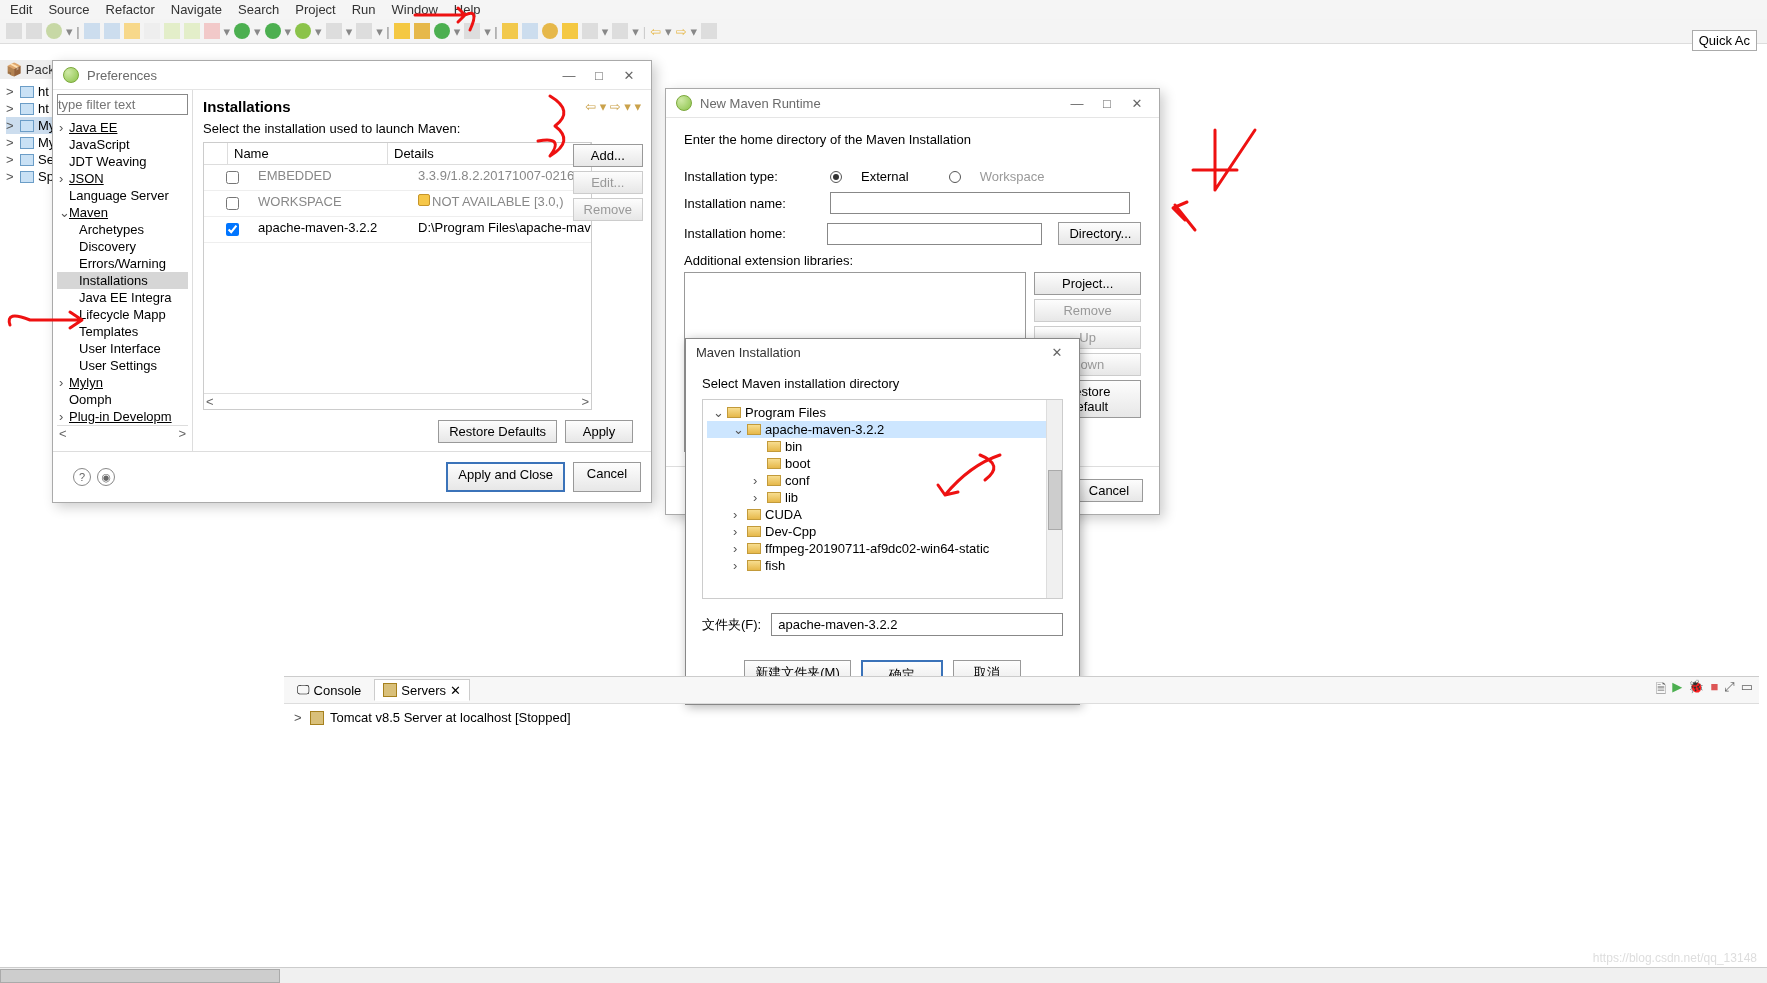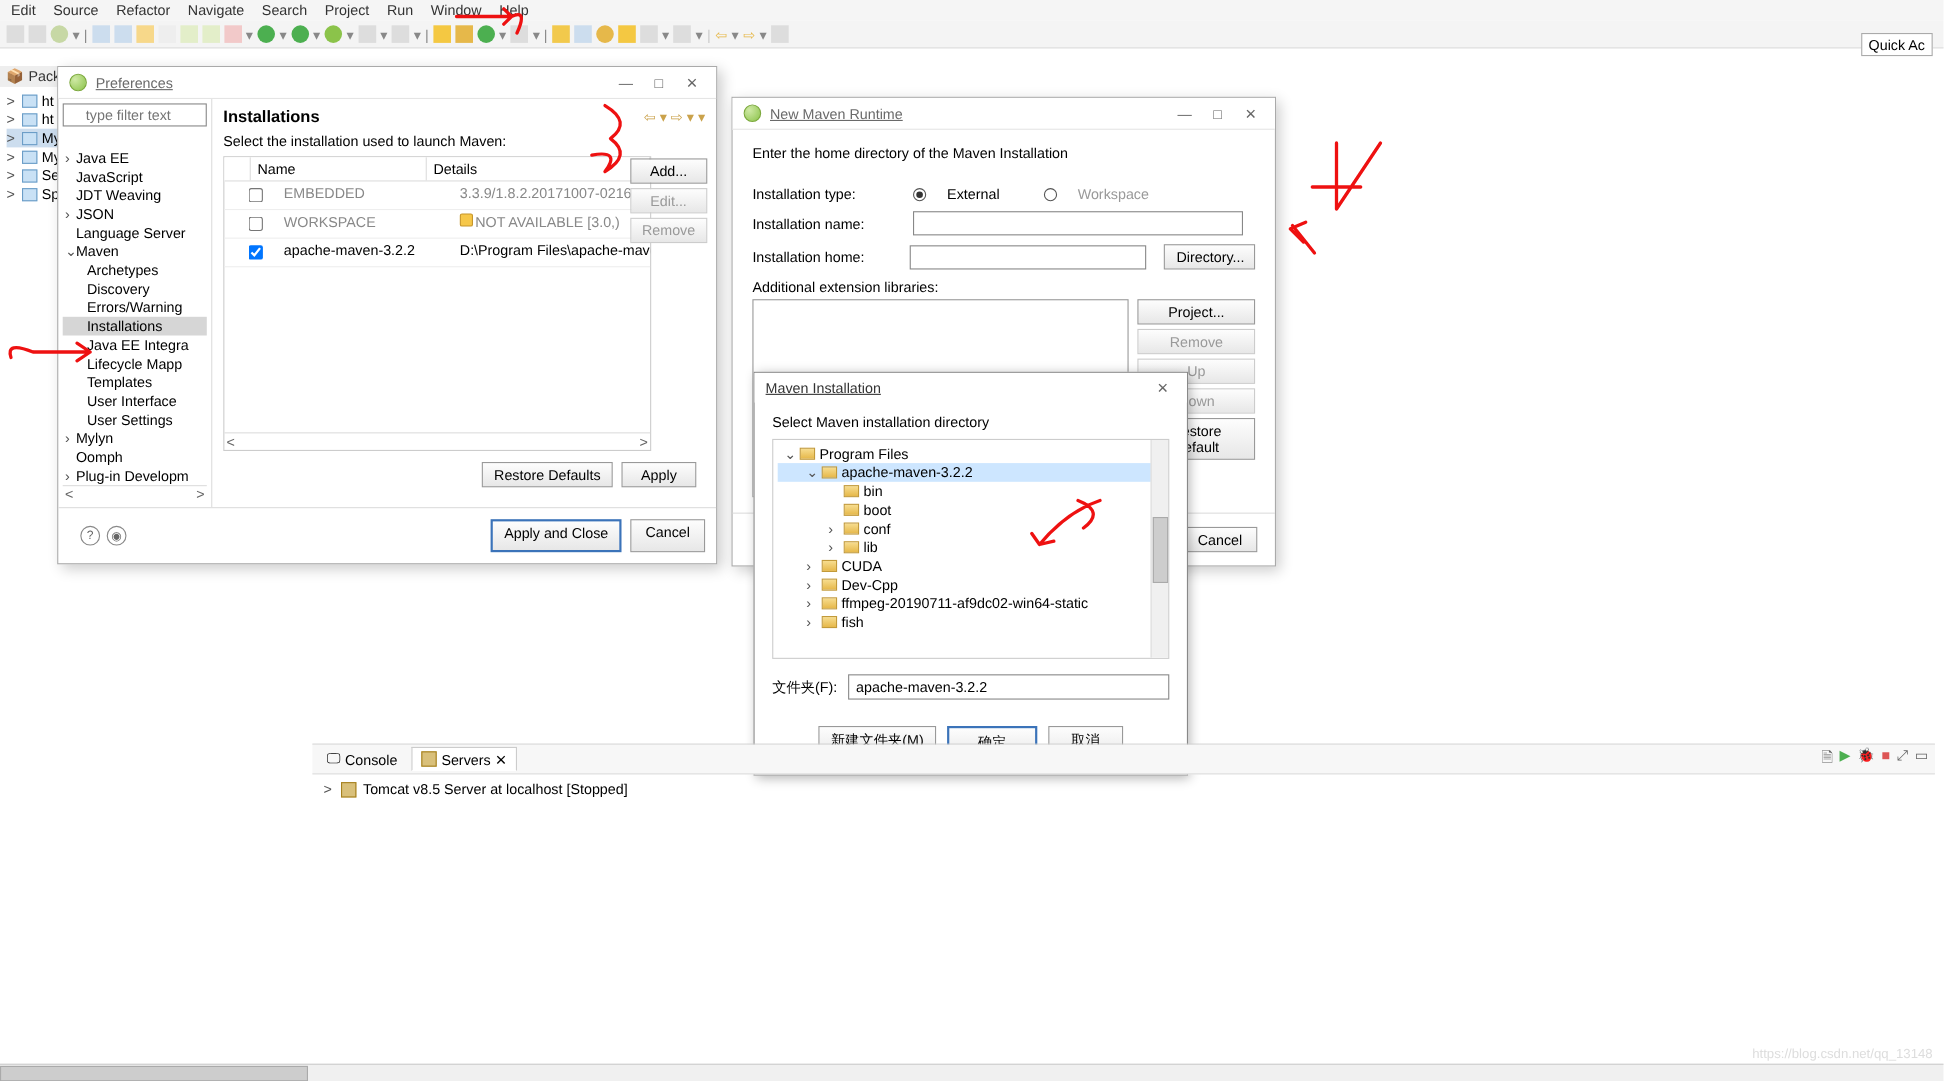--- a/index.html
+++ b/index.html
@@ -31,7 +31,7 @@
 .dialog { position: absolute; background:#fff; border:1px solid #aaa; box-shadow: 4px 4px 12px rgba(0,0,0,0.2); }
 .titlebar { display:flex; align-items:center; padding:6px 10px; background:#fff; border-bottom:1px solid #e5e5e5; }
 .titlebar .ico { width:16px; height:16px; border-radius:50%; background:radial-gradient(circle at 30% 30%, #cfe9a5, #8bc34a); border:1px solid #7ba83b; margin-right:8px; }
-.titlebar .title { flex:1; color:#6a6a6a;text-decoration:underline; }
+.titlebar .title { flex:1; color:#6a6a6a; }
 .titlebar .win-btn { width:24px; text-align:center; color:#666; margin-left:6px; }
 
 .pref { left:52px; top:60px; width:600px; }

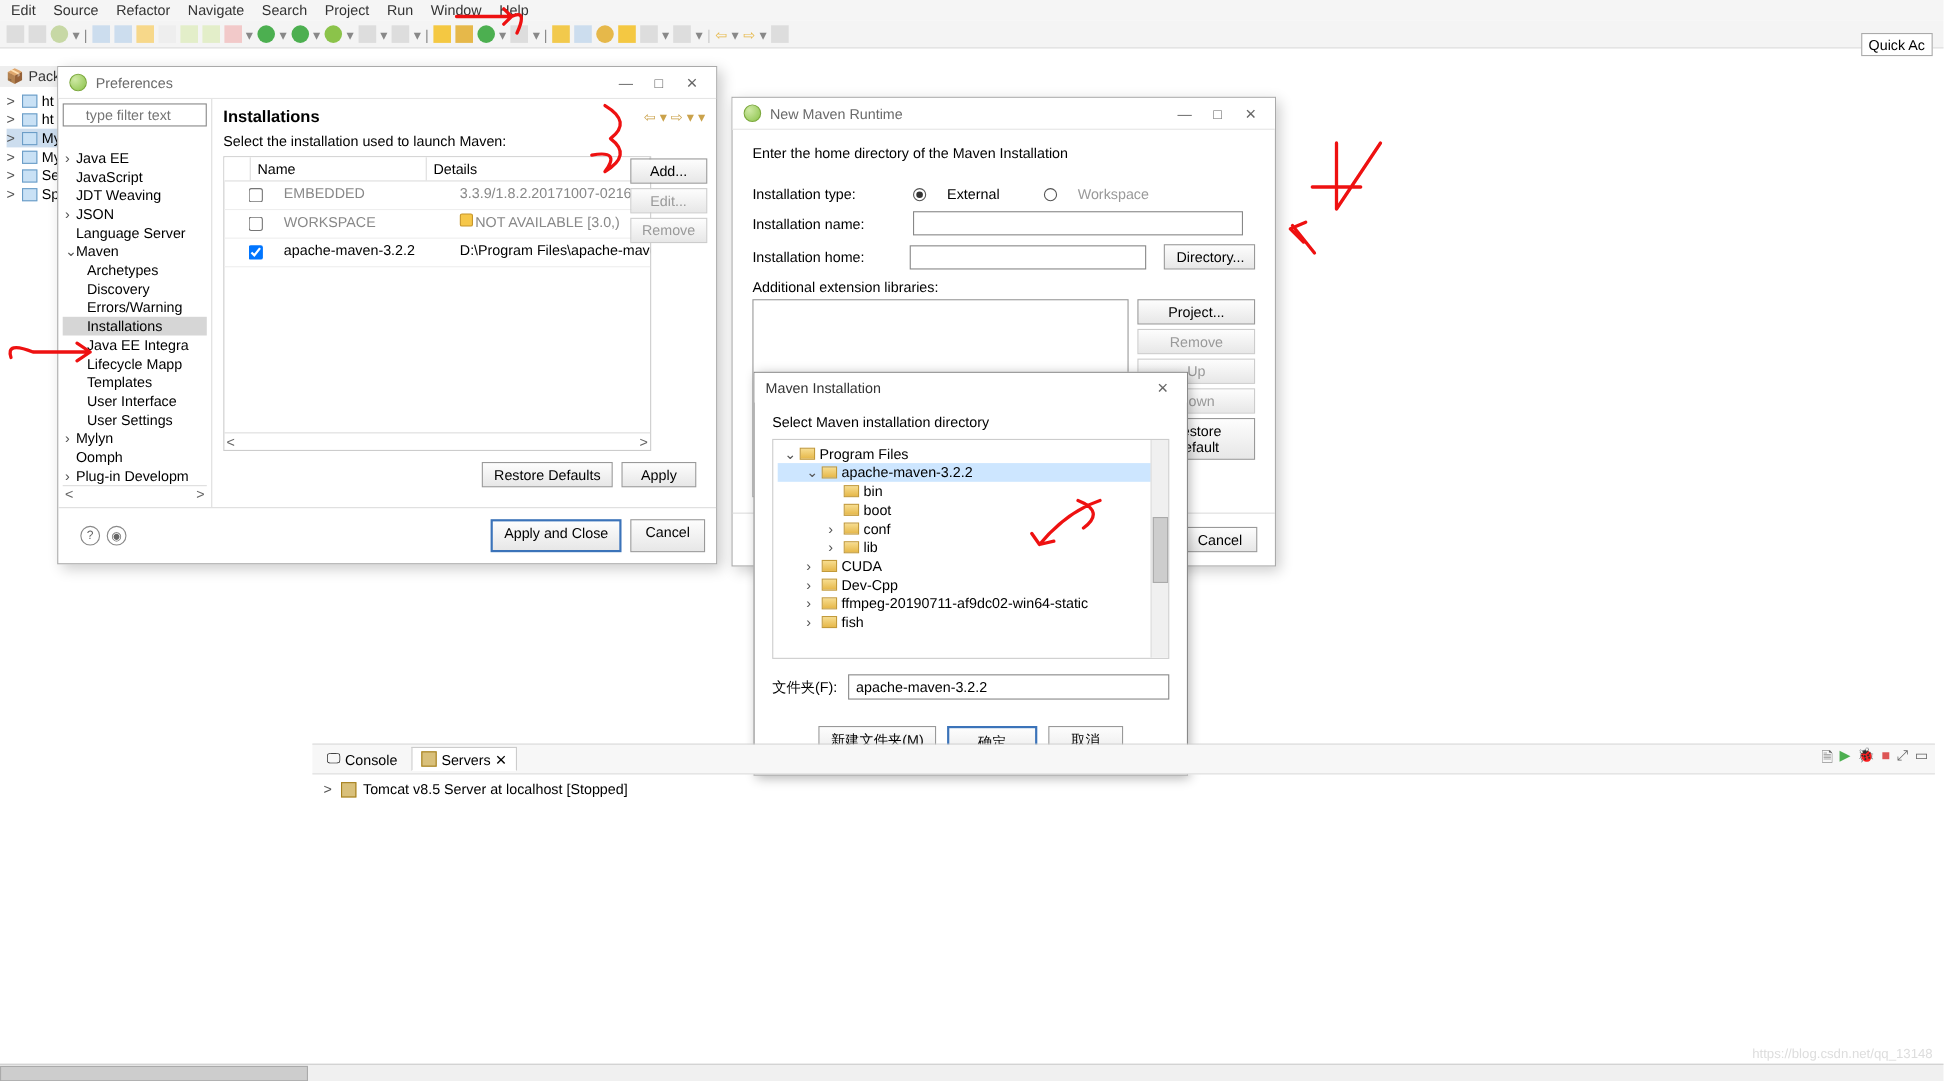--- a/index.html
+++ b/index.html
@@ -37,7 +37,7 @@
 .pref { left:52px; top:60px; width:600px; }
 .pref-body { display:flex; }
 .pref-left { width:140px; border-right:1px solid #ddd; padding:4px; }
-.filter-input { width:100%; border:1px solid #888; padding:2px 20px; margin-bottom:20px; }
+.filter-input { width:100%; border:1px solid #888; padding:2px 0; margin-bottom:4px; }
 .pref-tree { font-size:13px; }
 .pref-tree .node { padding:1px 2px 1px 12px; white-space:nowrap; overflow:hidden; }
 .pref-tree .node.parent { padding-left:2px; }

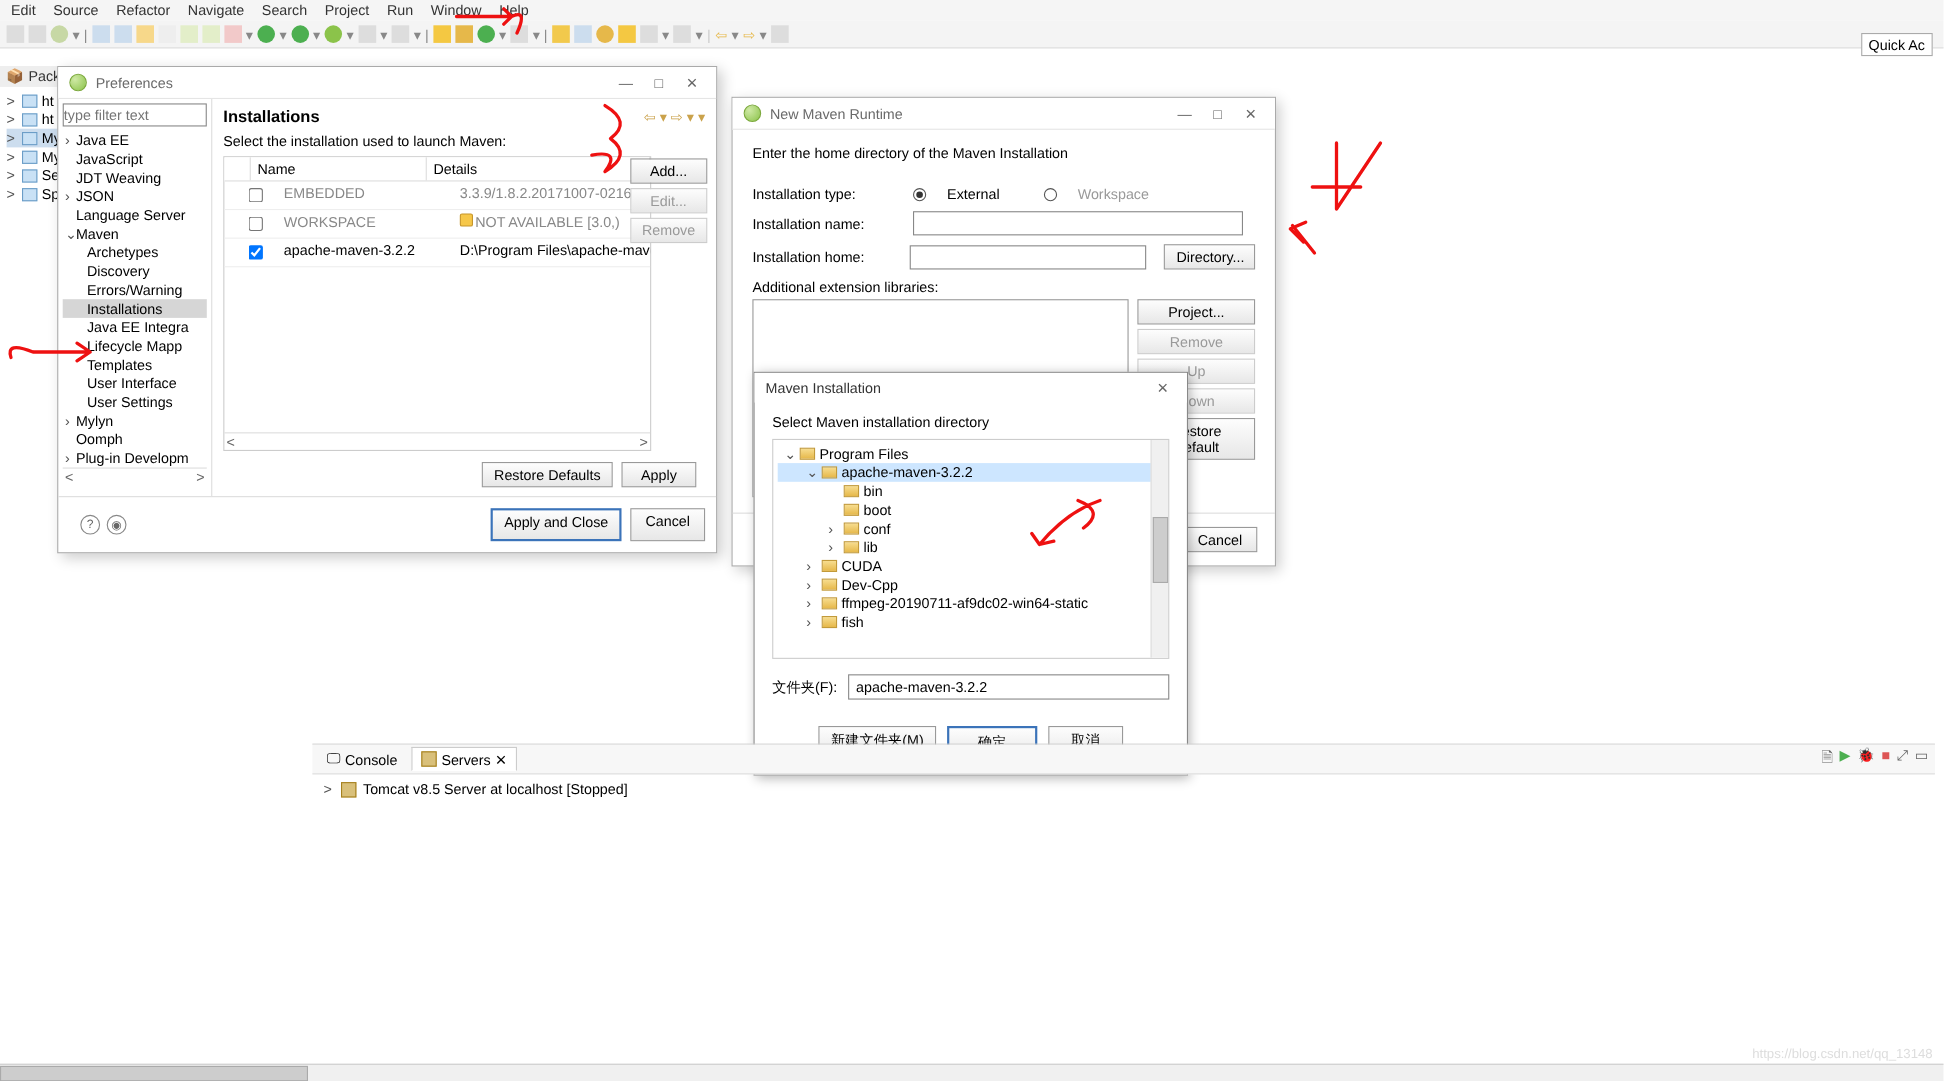--- a/index.html
+++ b/index.html
@@ -40,7 +40,7 @@
 .filter-input { width:100%; border:1px solid #888; padding:2px 0; margin-bottom:4px; }
 .pref-tree { font-size:13px; }
 .pref-tree .node { padding:1px 2px 1px 12px; white-space:nowrap; overflow:hidden; }
-.pref-tree .node.parent { padding-left:2px; }
+.pref-tree .node.parent { padding-left:2px;text-decoration:underline; }
 .pref-tree .node.child { padding-left:22px; }
 .pref-tree .node.sel { background:#d6d6d6; }
 .pref-tree .exp { display:inline-block; width:10px; color:#555; }

